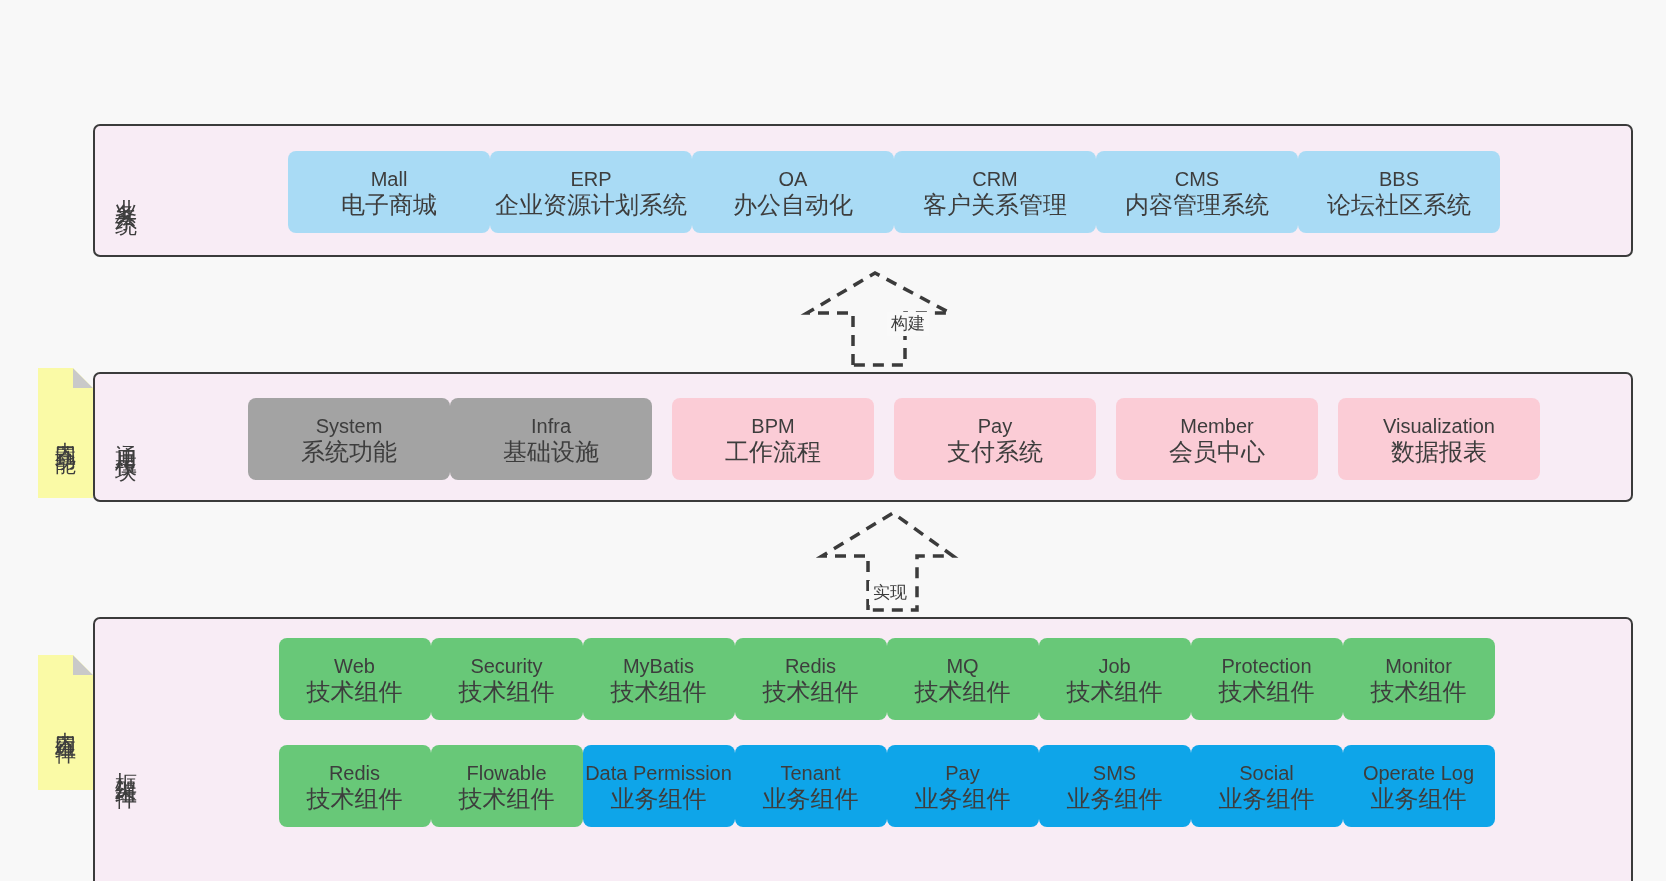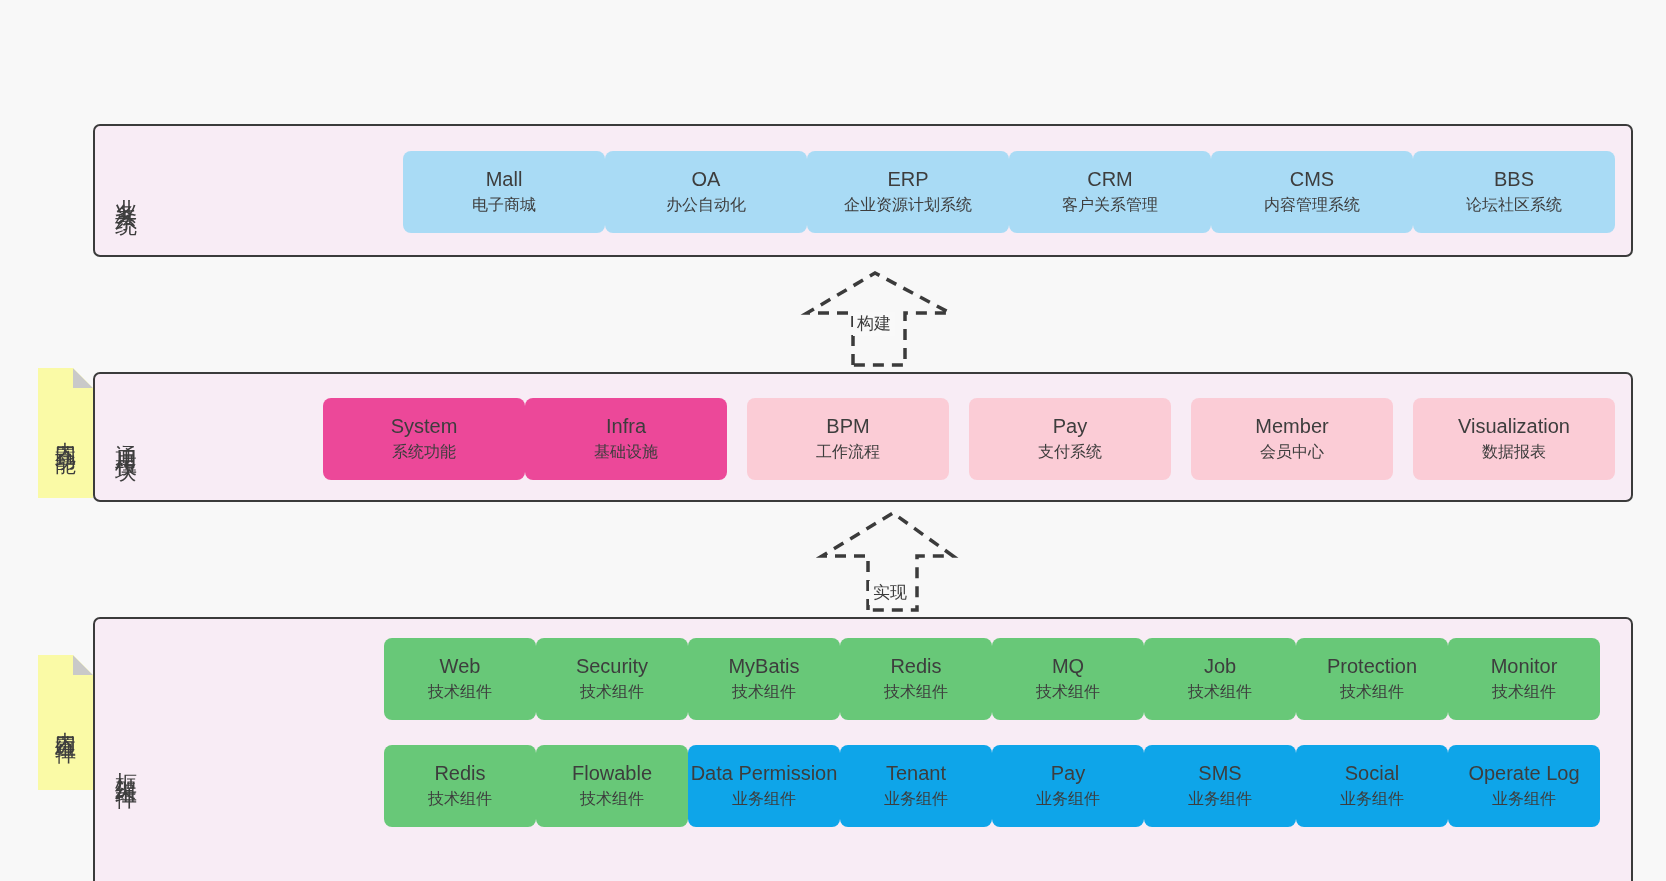--- a/index.html
+++ b/index.html
@@ -20,7 +20,7 @@
     writing-mode:vertical-rl;text-orientation:upright;
     font-size:22px;letter-spacing:5px;line-height:30px;color:#3d3d3d;white-space:nowrap;
   }
-  .row{position:absolute;left:42px;right:16px;display:flex;justify-content:flex-end;padding-left:36px;}
+  .row{position:absolute;left:42px;right:16px;display:flex;justify-content:center;padding-left:36px;}
   #section-business .row{top:25px;}
   #section-modules .row{top:24px;}
   #section-framework .row{right:31px;}

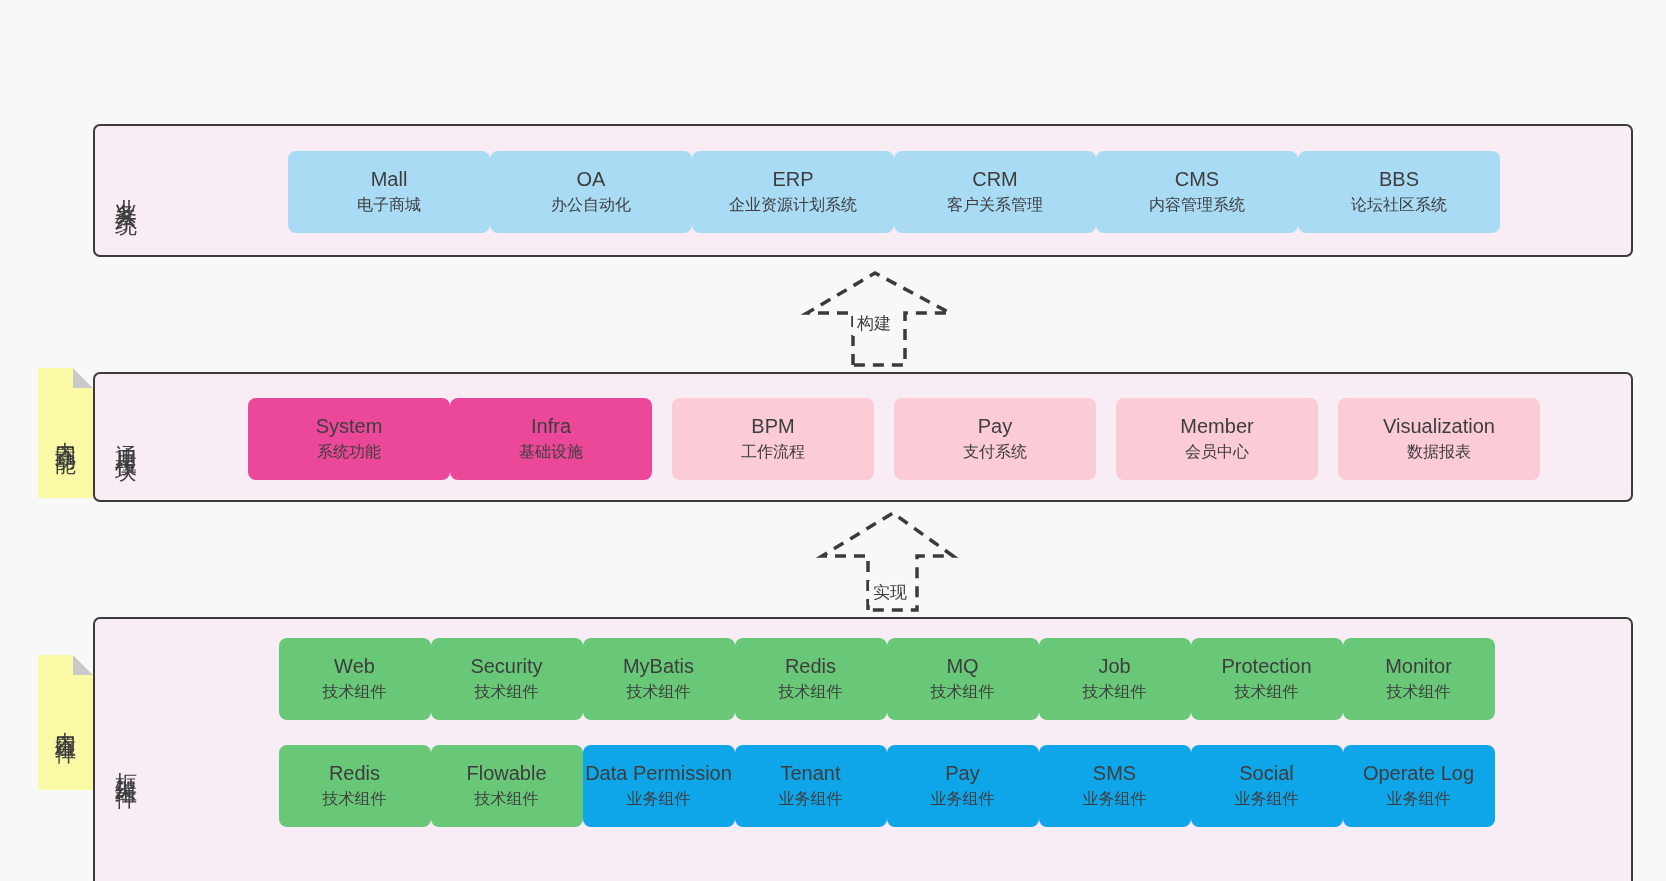--- a/index.html
+++ b/index.html
@@ -86,12 +86,12 @@
       <span class="box-sub">电子商城</span>
     </div>
     <div class="box blue">
+      <span class="box-title">ERP</span>
+      <span class="box-sub">企业资源计划系统</span>
+    </div>
+    <div class="box blue">
       <span class="box-title">OA</span>
       <span class="box-sub">办公自动化</span>
-    </div>
-    <div class="box blue">
-      <span class="box-title">ERP</span>
-      <span class="box-sub">企业资源计划系统</span>
     </div>
     <div class="box blue">
       <span class="box-title">CRM</span>

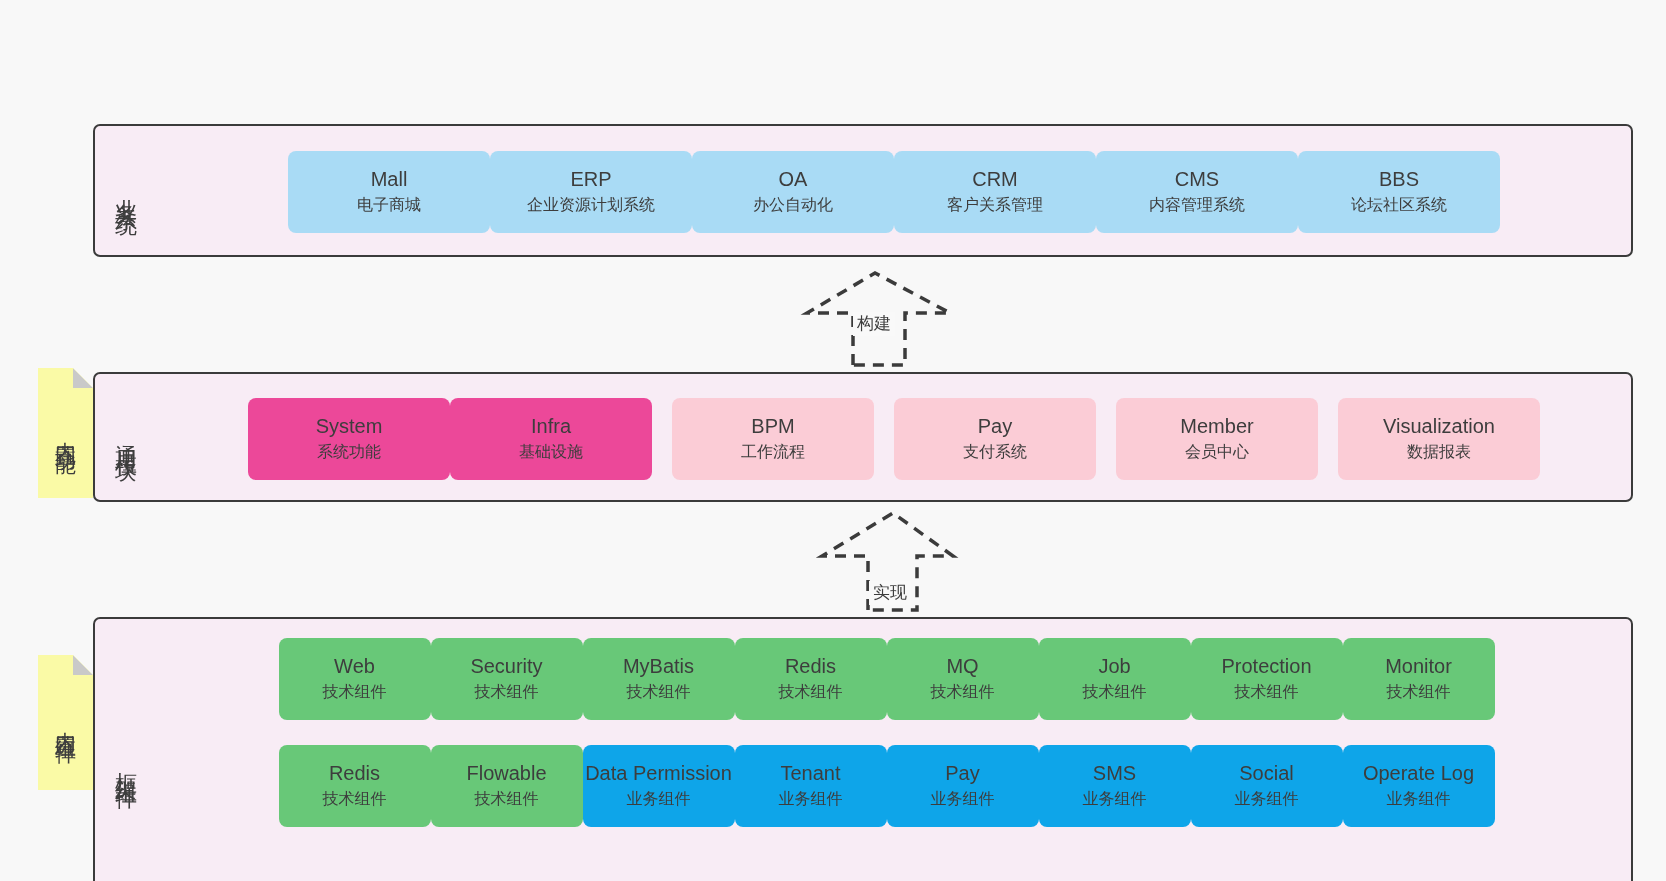--- a/index.html
+++ b/index.html
@@ -33,7 +33,7 @@
   }
   #section-framework .box{width:152px;}
   .box-title{font-size:20px;}
-  .box-sub{font-size:16px;}
+  .box-sub{font-size:24px;}
   .blue{background:#a9dbf5;}
   .red{background:#ec4899;}
   .pink{background:#fbccd6;margin-left:20px;}

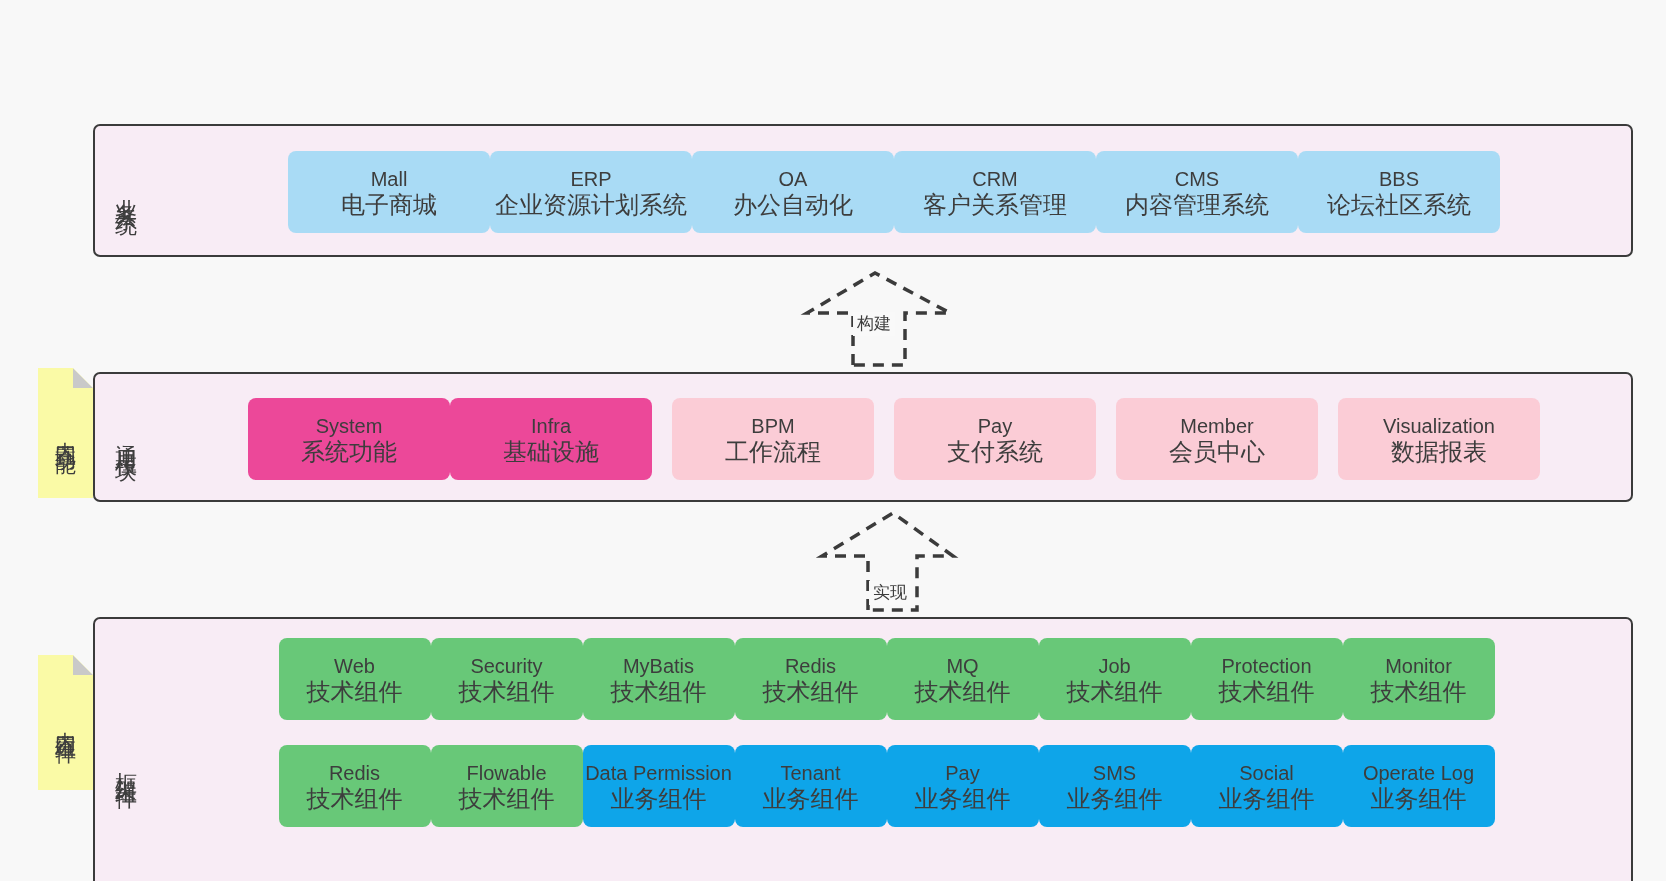--- a/index.html
+++ b/index.html
@@ -62,7 +62,7 @@
     position:absolute;z-index:2;background:#f9f9f9;
     font-size:17px;line-height:24px;padding:0 4px;
   }
-  #arrow-label-build{left:853px;top:312px;}
+  #arrow-label-build{left:887px;top:312px;}
   #arrow-label-implement{left:869px;top:581px;}
 </style>
 </head>

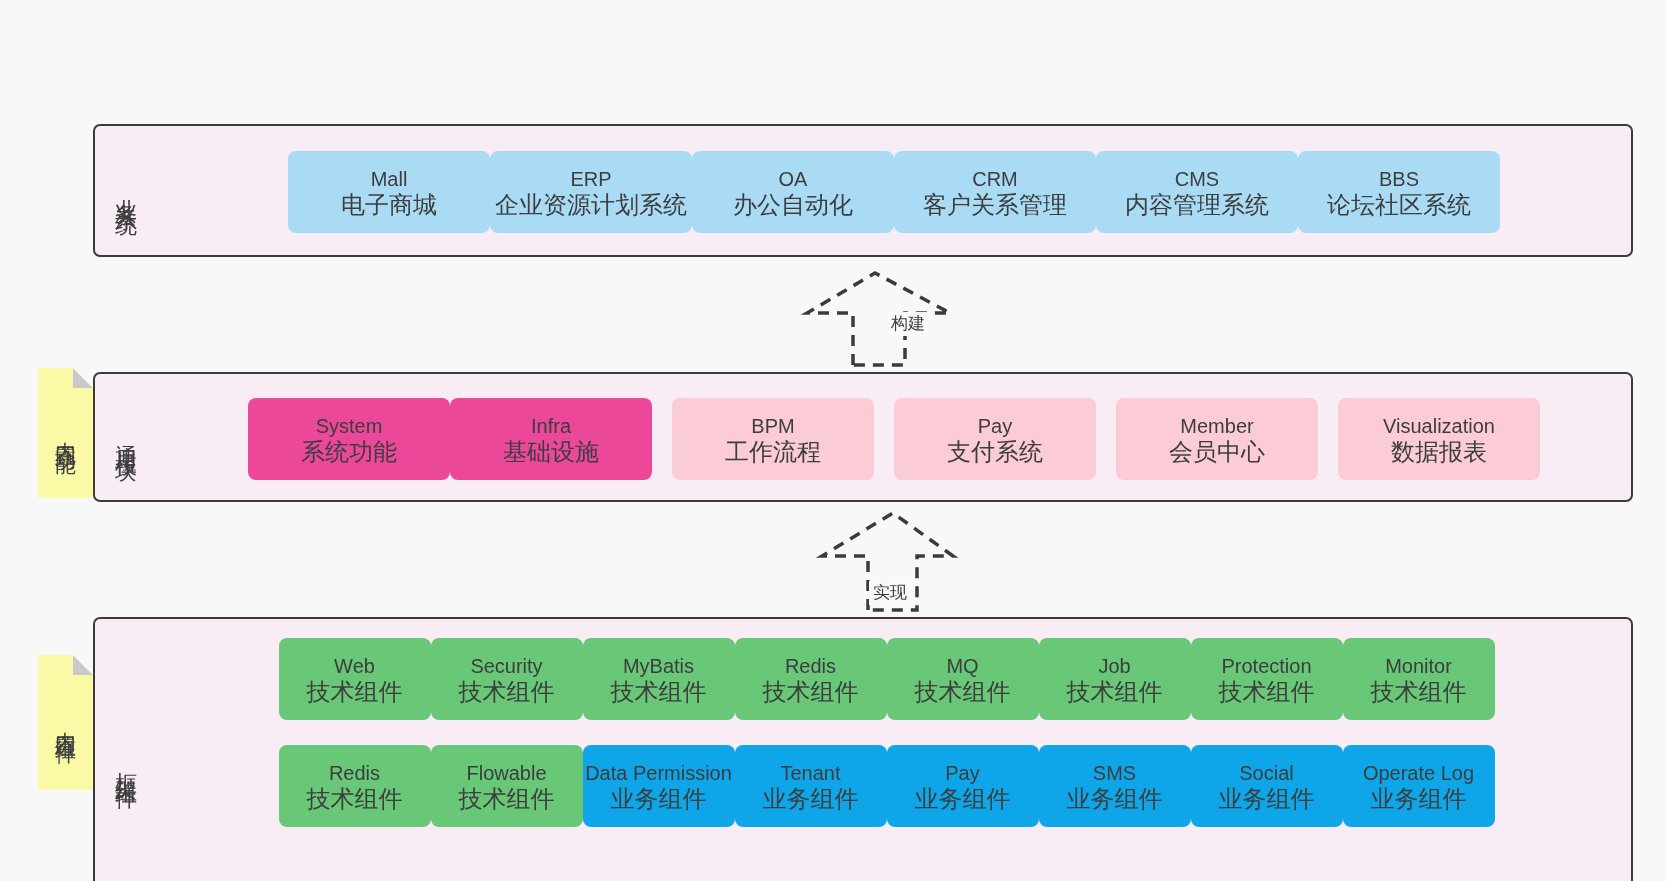--- a/index.html
+++ b/index.html
@@ -35,7 +35,7 @@
   .box-title{font-size:20px;}
   .box-sub{font-size:24px;}
   .blue{background:#a9dbf5;}
-  .red{background:#ec4899;}
+  .red{background:#a3a3a3;}
   .pink{background:#fbccd6;margin-left:20px;}
   .green{background:#68c878;}
   .lightgreen{background:#0ea5e9;}

